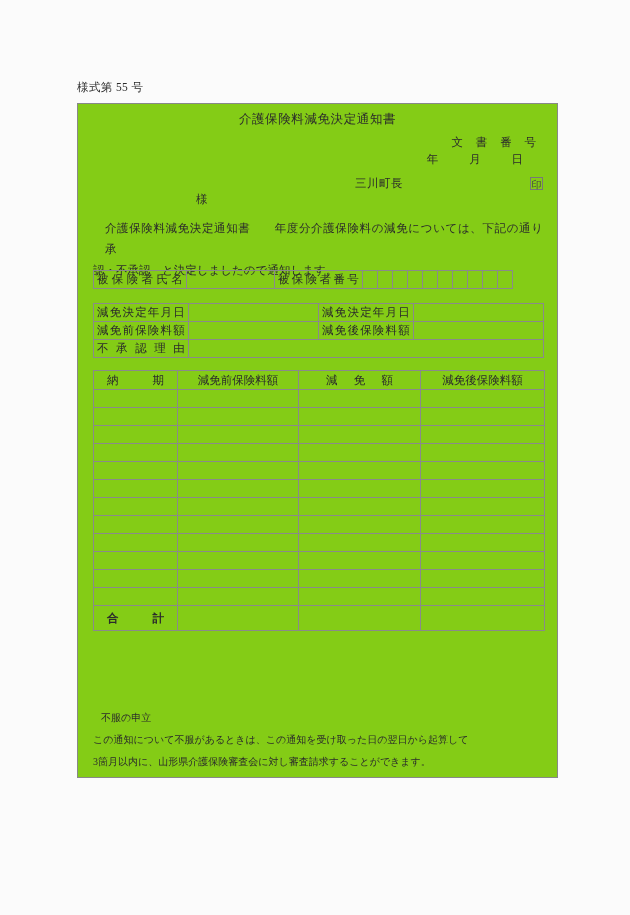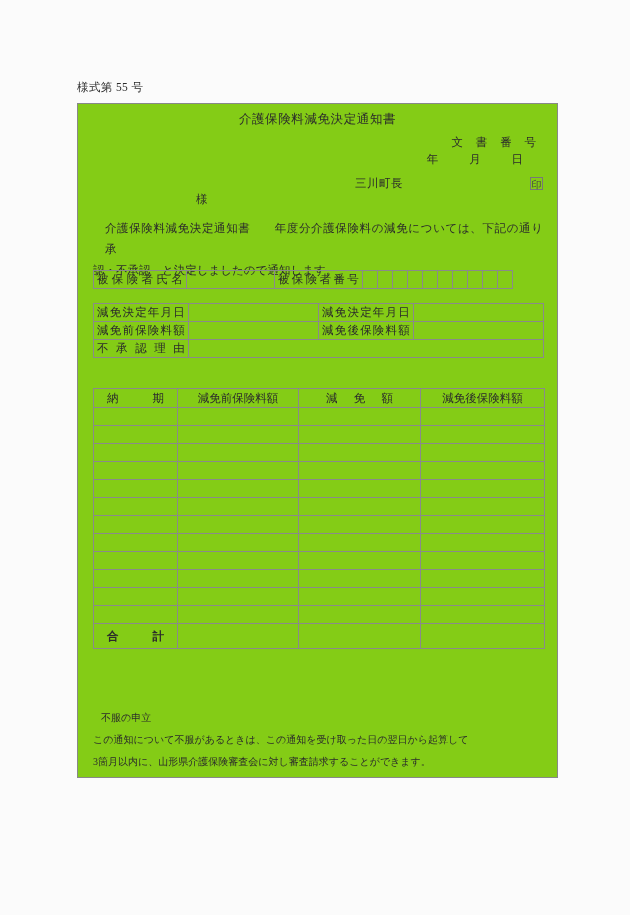--- a/index.html
+++ b/index.html
@@ -163,7 +163,6 @@
     left: 15px;
     top: 266px;
     width: 451px;
-    margin-top: 18px;
   }
   .tbl-main td { height: 21px; }
   .tbl-main col.c1 { width: 84px; }

